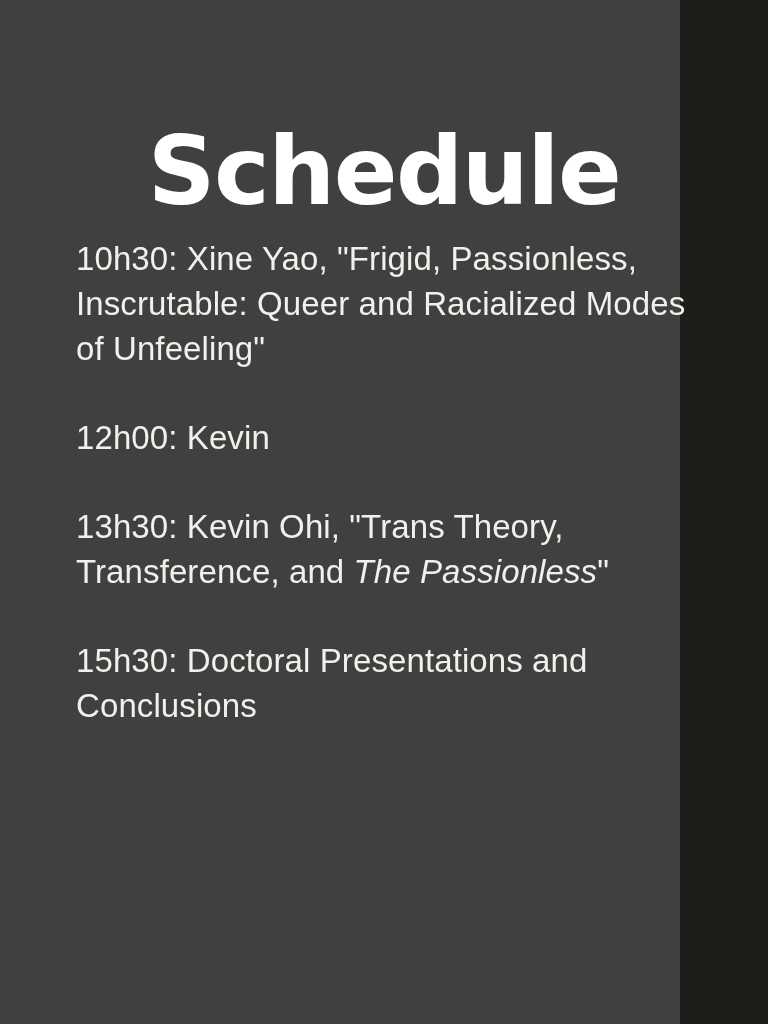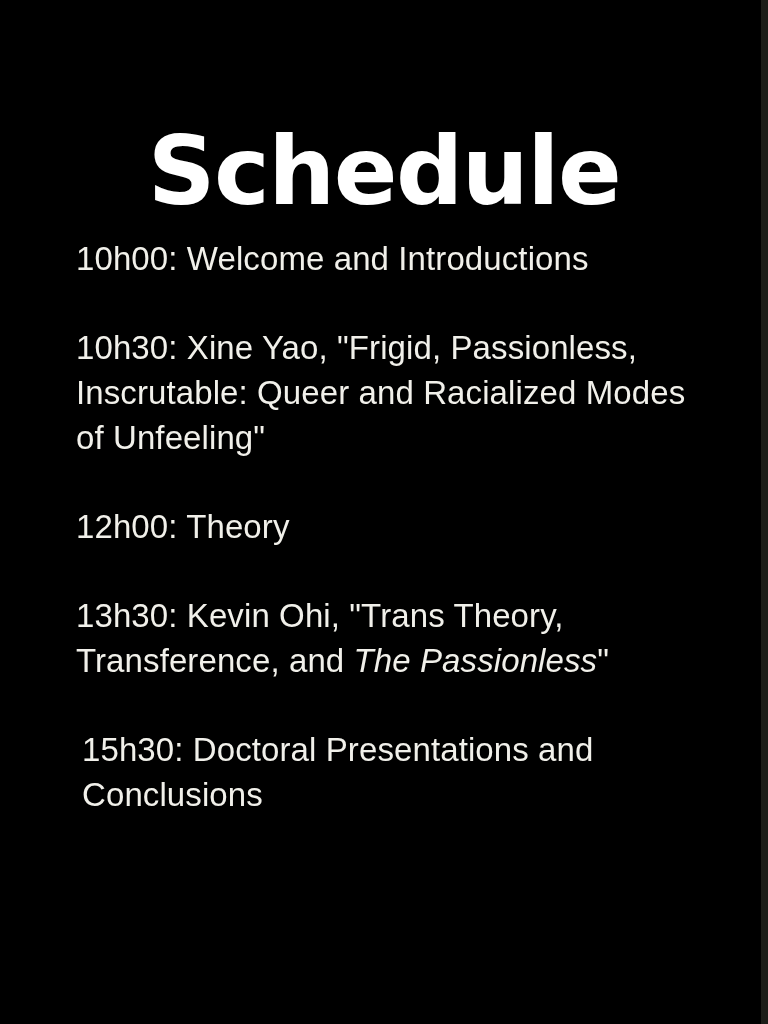--- a/index.html
+++ b/index.html
@@ -18,9 +18,9 @@
 
   #slide {
     position: relative;
-    width: 761px;
+    width: 680px;
     height: 1024px;
-    background: #000000;
+    background: #404040;
     box-sizing: border-box;
   }
 

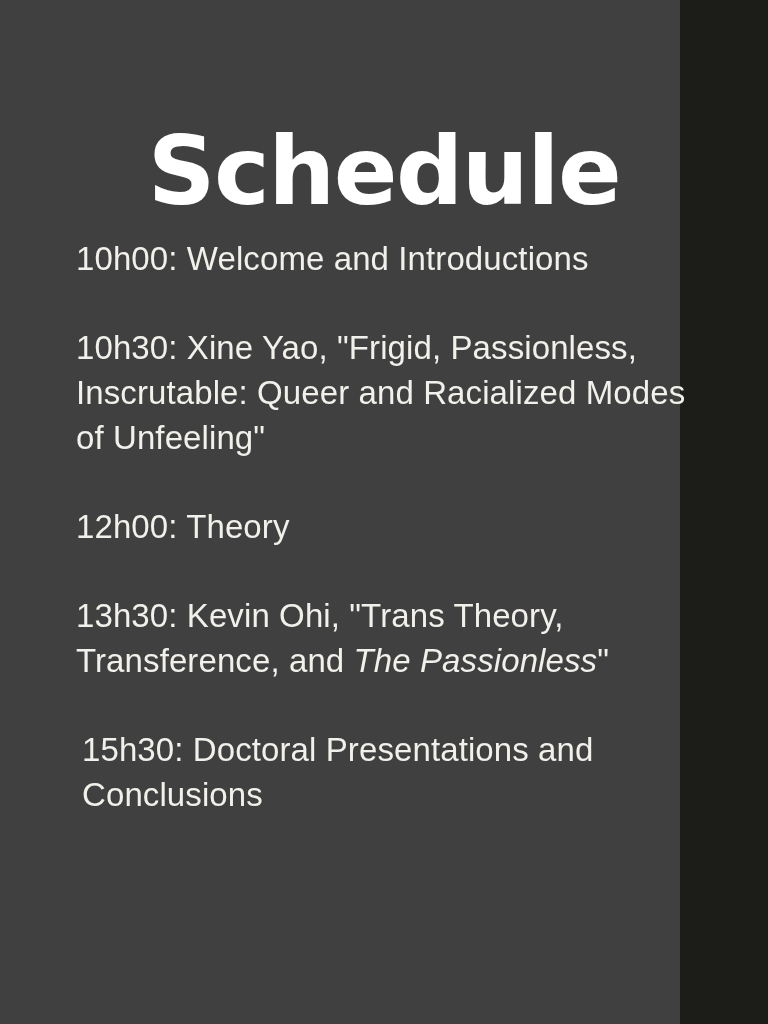--- a/index.html
+++ b/index.html
@@ -78,7 +78,6 @@
 
   <div id="schedule-list">
 
-    <p class="schedule-item">10h00: Welcome and Introductions</p>
 
     <p class="schedule-item">10h30: Xine Yao, "Frigid, Passionless, Inscrutable: Queer and Racialized Modes of Unfeeling"</p>
 

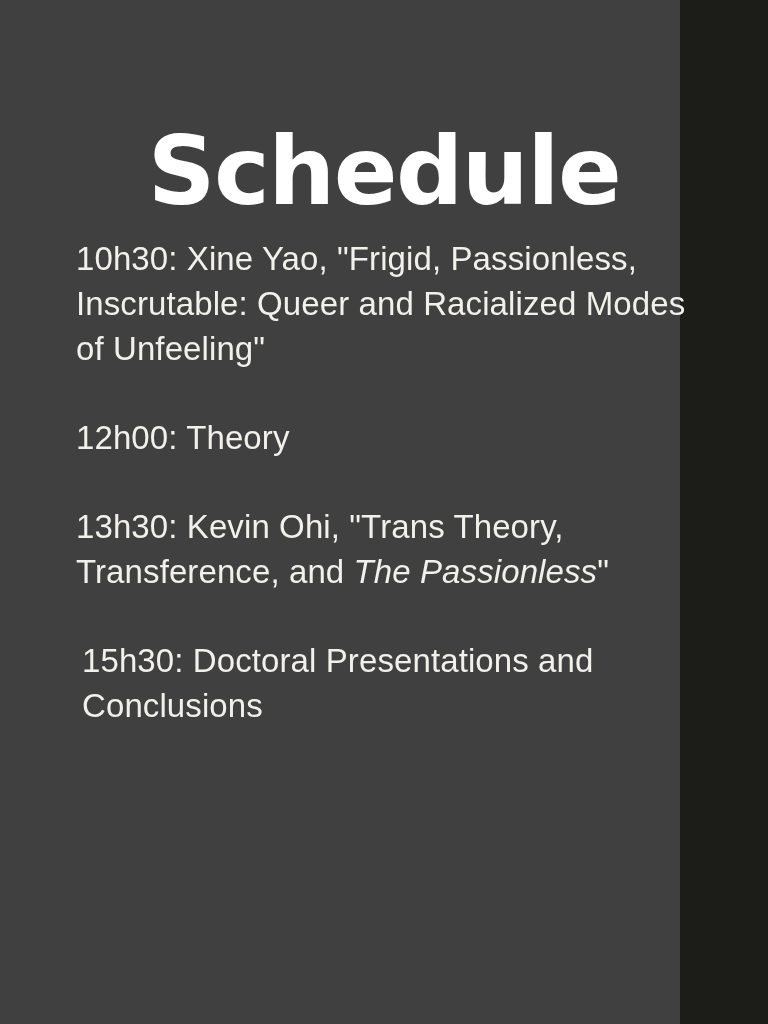--- a/index.html
+++ b/index.html
@@ -81,7 +81,7 @@
 
     <p class="schedule-item">10h30: Xine Yao, "Frigid, Passionless, Inscrutable: Queer and Racialized Modes of Unfeeling"</p>
 
-    <p class="schedule-item">12h00: Theory</p>
+    <p class="schedule-item">12h00: Kevin</p>
 
     <p class="schedule-item"><span>13h30: Kevin Ohi, "Trans Theory, Transference, and </span><span class="title-italic">The Passionless</span><span>"</span></p>
 

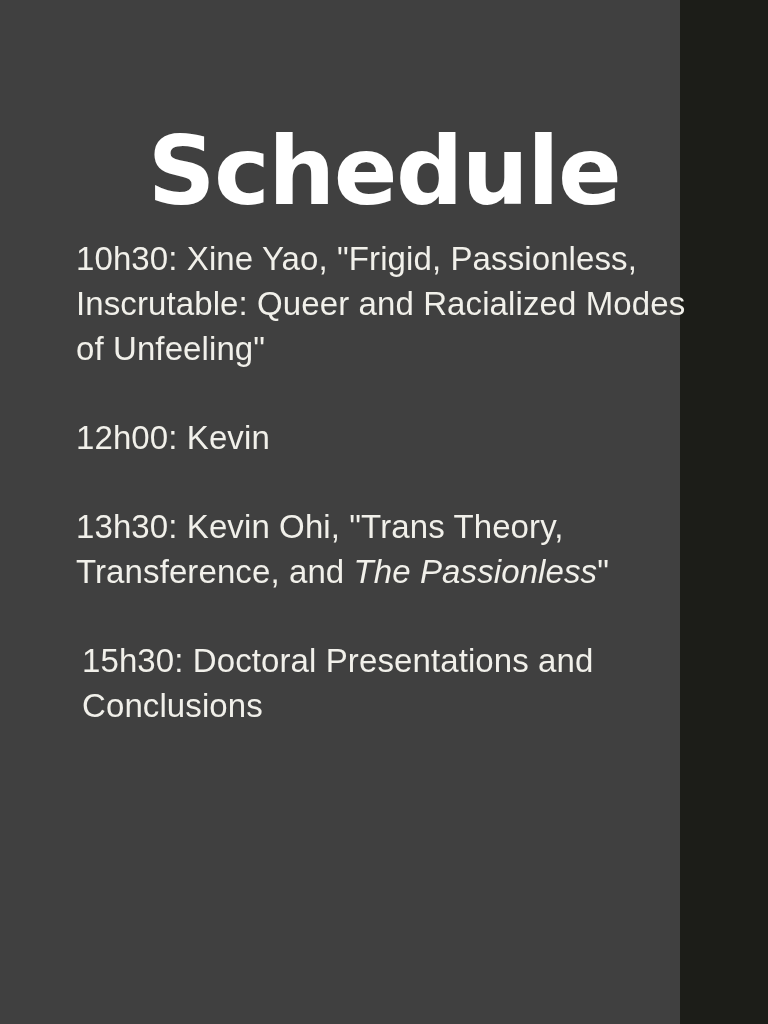--- a/index.html
+++ b/index.html
@@ -62,7 +62,6 @@
 
   .schedule-item:last-child {
     margin-bottom: 0;
-    margin-left: 6px;
   }
 
   .title-italic {

